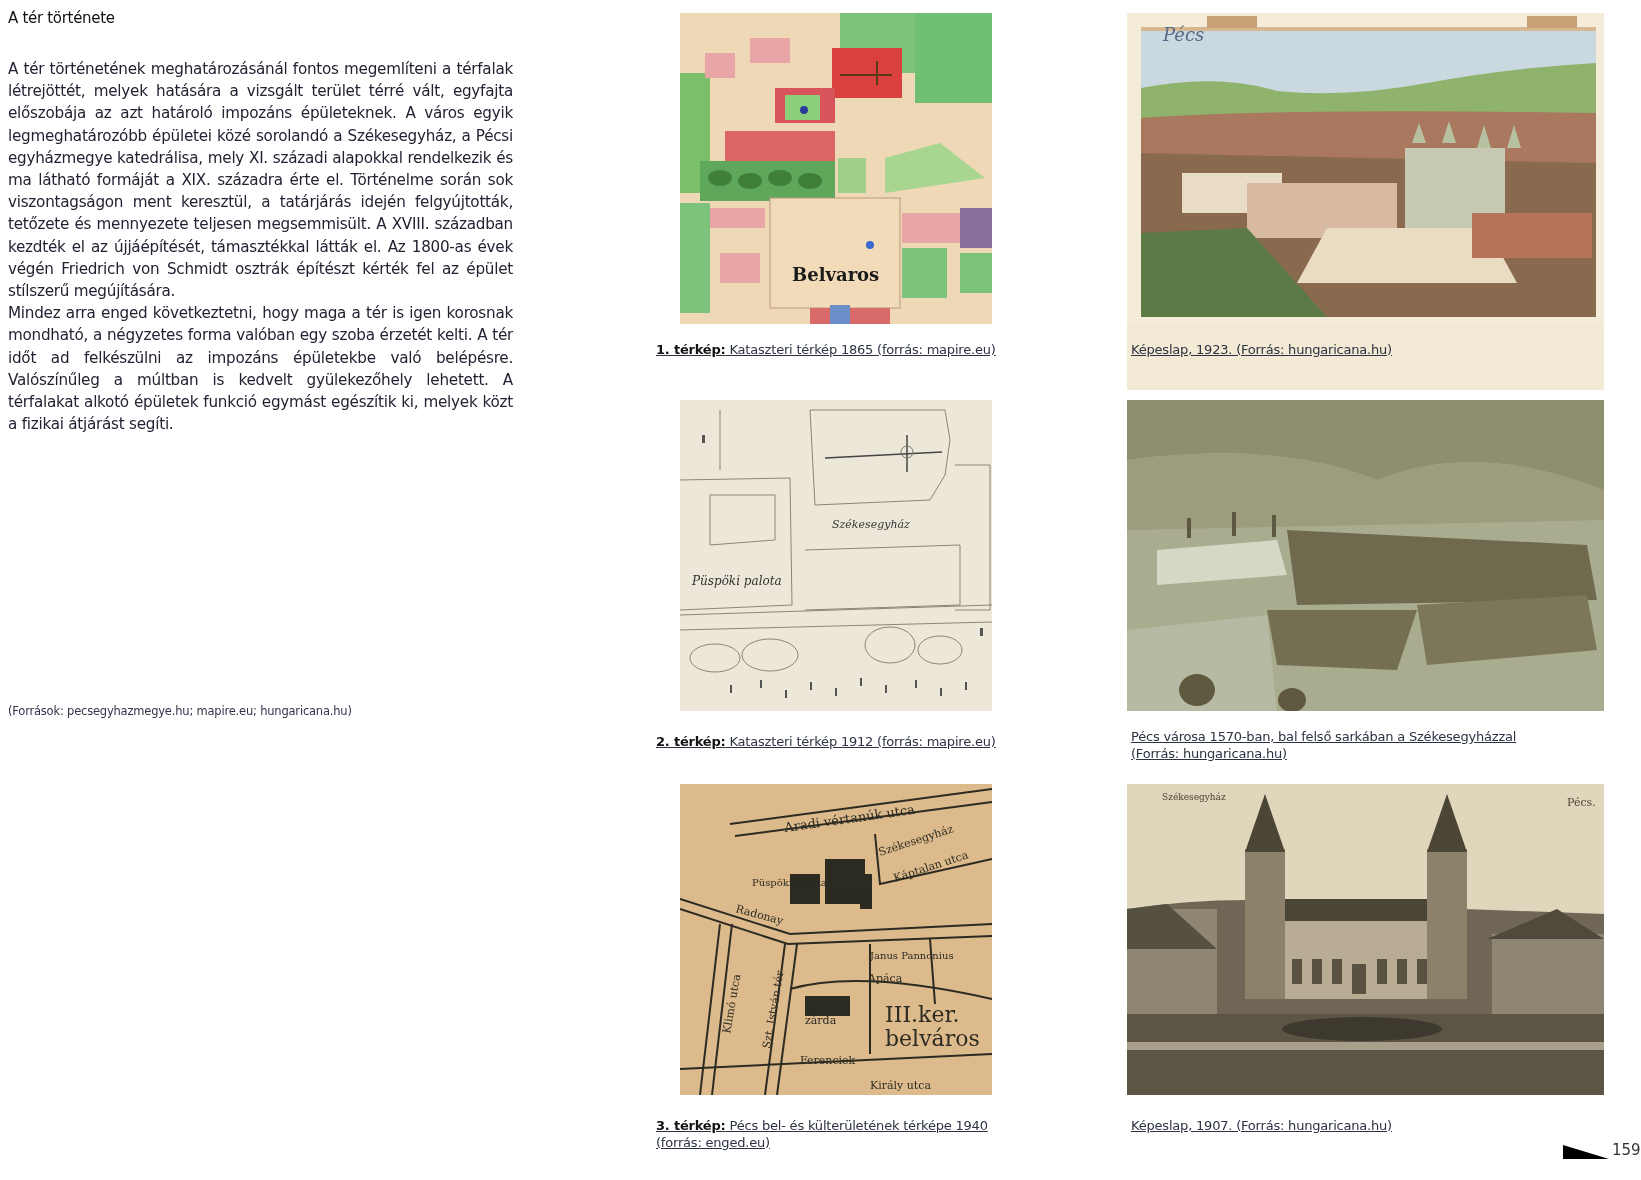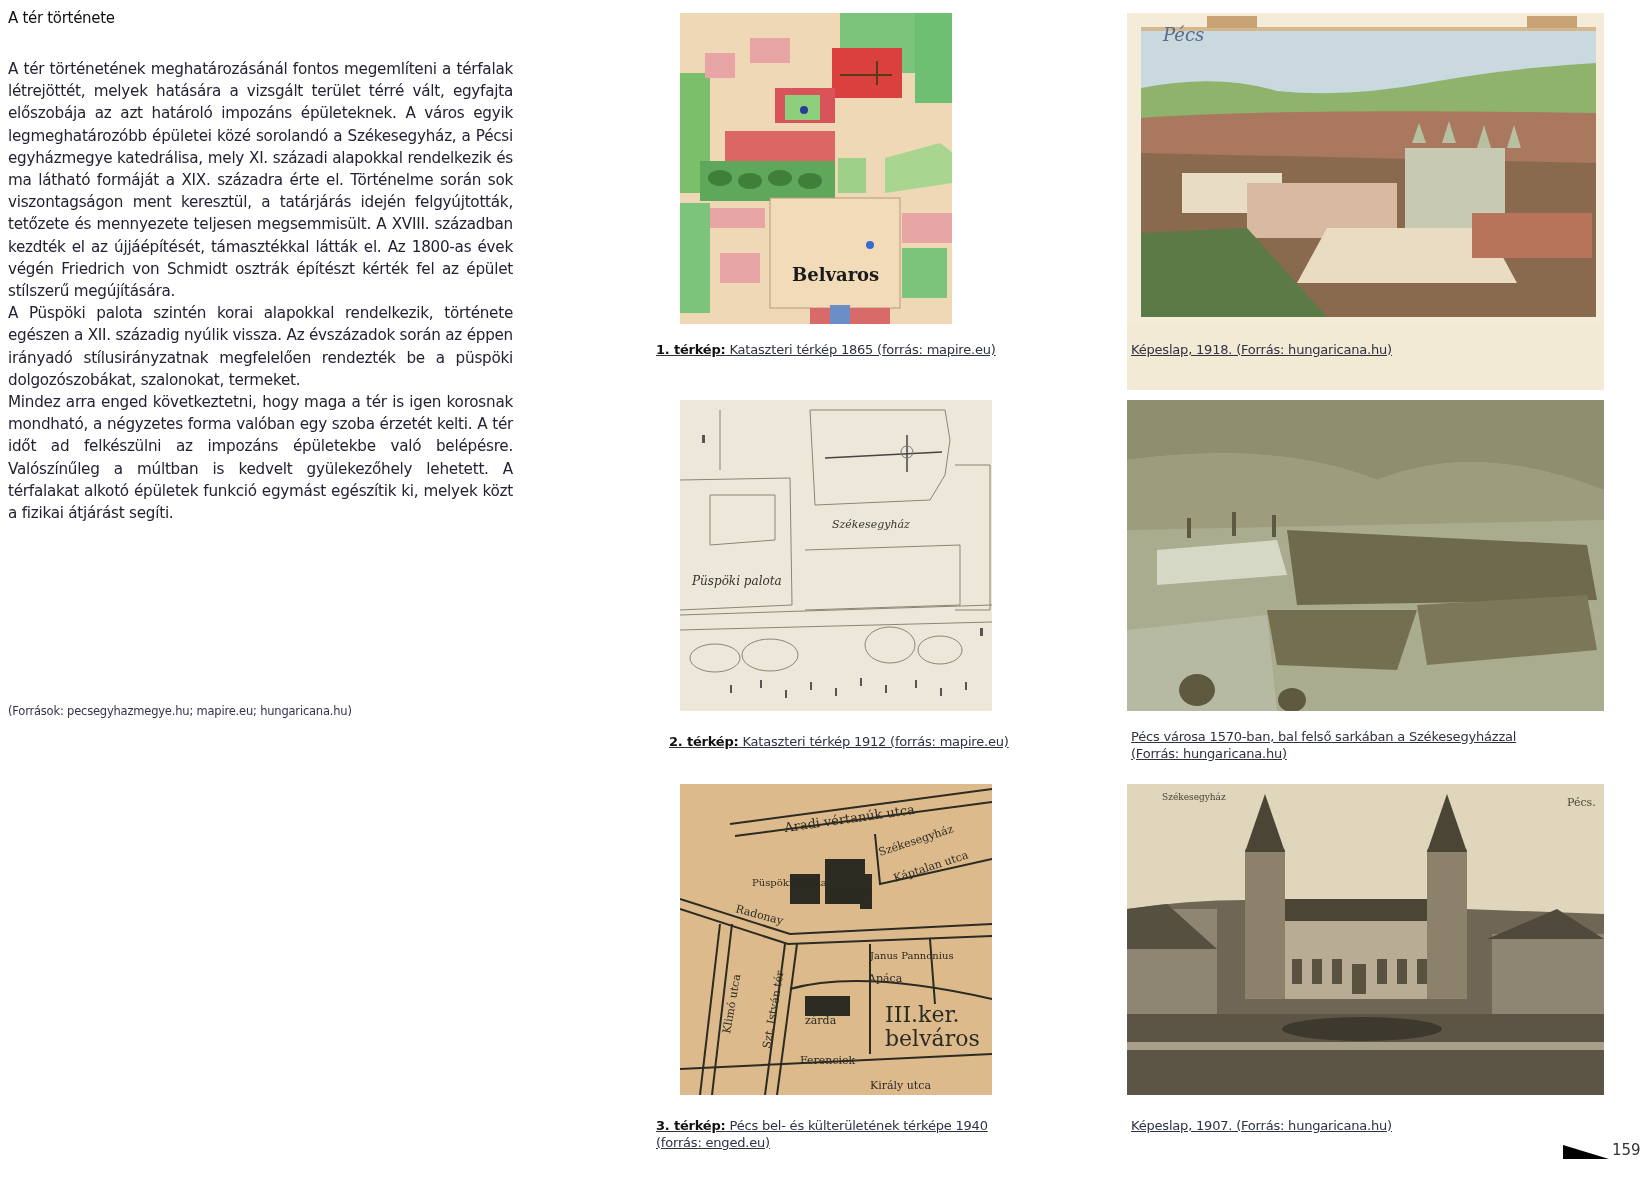--- a/index.html
+++ b/index.html
@@ -16,7 +16,7 @@
   .cap b { color:#111; }
 
   
-  #map1 { left:680px; top:13px; width:272px; height:311px; background:#eed7b4; }
+  #map1 { left:680px; top:13px; width:312px; height:311px; background:#eed7b4; }
   
   #map2 { left:680px; top:400px; width:312px; height:311px; background:#ece7d8; }
   

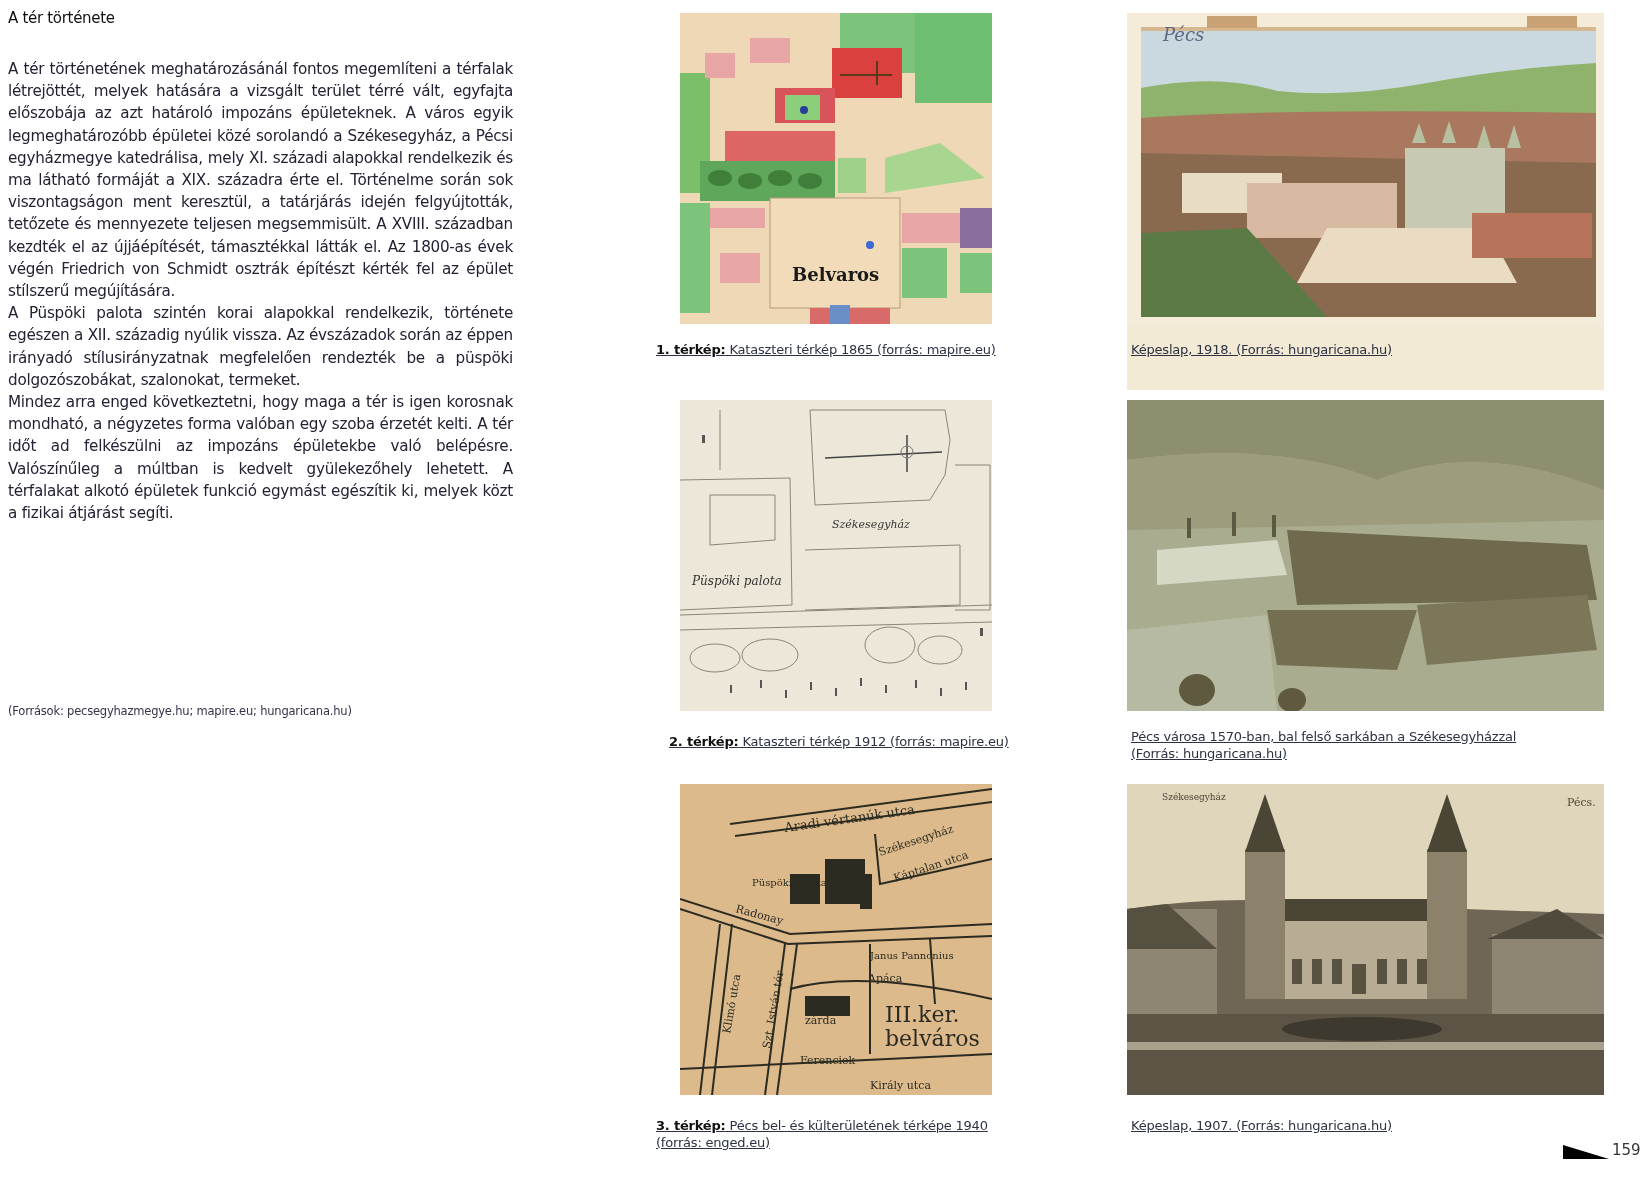--- a/index.html
+++ b/index.html
@@ -40,7 +40,6 @@
 
 <div class="body-text">
   <p>A tér történetének meghatározásánál fontos megemlíteni a térfalak létrejöttét, melyek hatására a vizsgált terület térré vált, egyfajta előszobája az azt határoló impozáns épületeknek. A város egyik legmeghatározóbb épületei közé sorolandó a Székesegyház, a Pécsi egyházmegye katedrálisa, mely XI. századi alapokkal rendelkezik és ma látható formáját a XIX. századra érte el. Történelme során sok viszontagságon ment keresztül, a tatárjárás idején felgyújtották, tetőzete és mennyezete teljesen megsemmisült. A XVIII. században kezdték el az újjáépítését, támasztékkal látták el. Az 1800-as évek végén Friedrich von Schmidt osztrák építészt kérték fel az épület stílszerű megújítására.</p>
-  <p>A Püspöki palota szintén korai alapokkal rendelkezik, története egészen a XII. századig nyúlik vissza. Az évszázadok során az éppen irányadó stílusirányzatnak megfelelően rendezték be a püspöki dolgozószobákat, szalonokat, termeket.</p>
   <p>Mindez arra enged következtetni, hogy maga a tér is igen korosnak mondható, a négyzetes forma valóban egy szoba érzetét kelti. A tér időt ad felkészülni az impozáns épületekbe való belépésre. Valószínűleg a múltban is kedvelt gyülekezőhely lehetett. A térfalakat alkotó épületek funkció egymást egészítik ki, melyek közt a fizikai átjárást segíti.</p>
 </div>
 <div class="sources">(Források: pecsegyhazmegye.hu; mapire.eu; hungaricana.hu)</div>

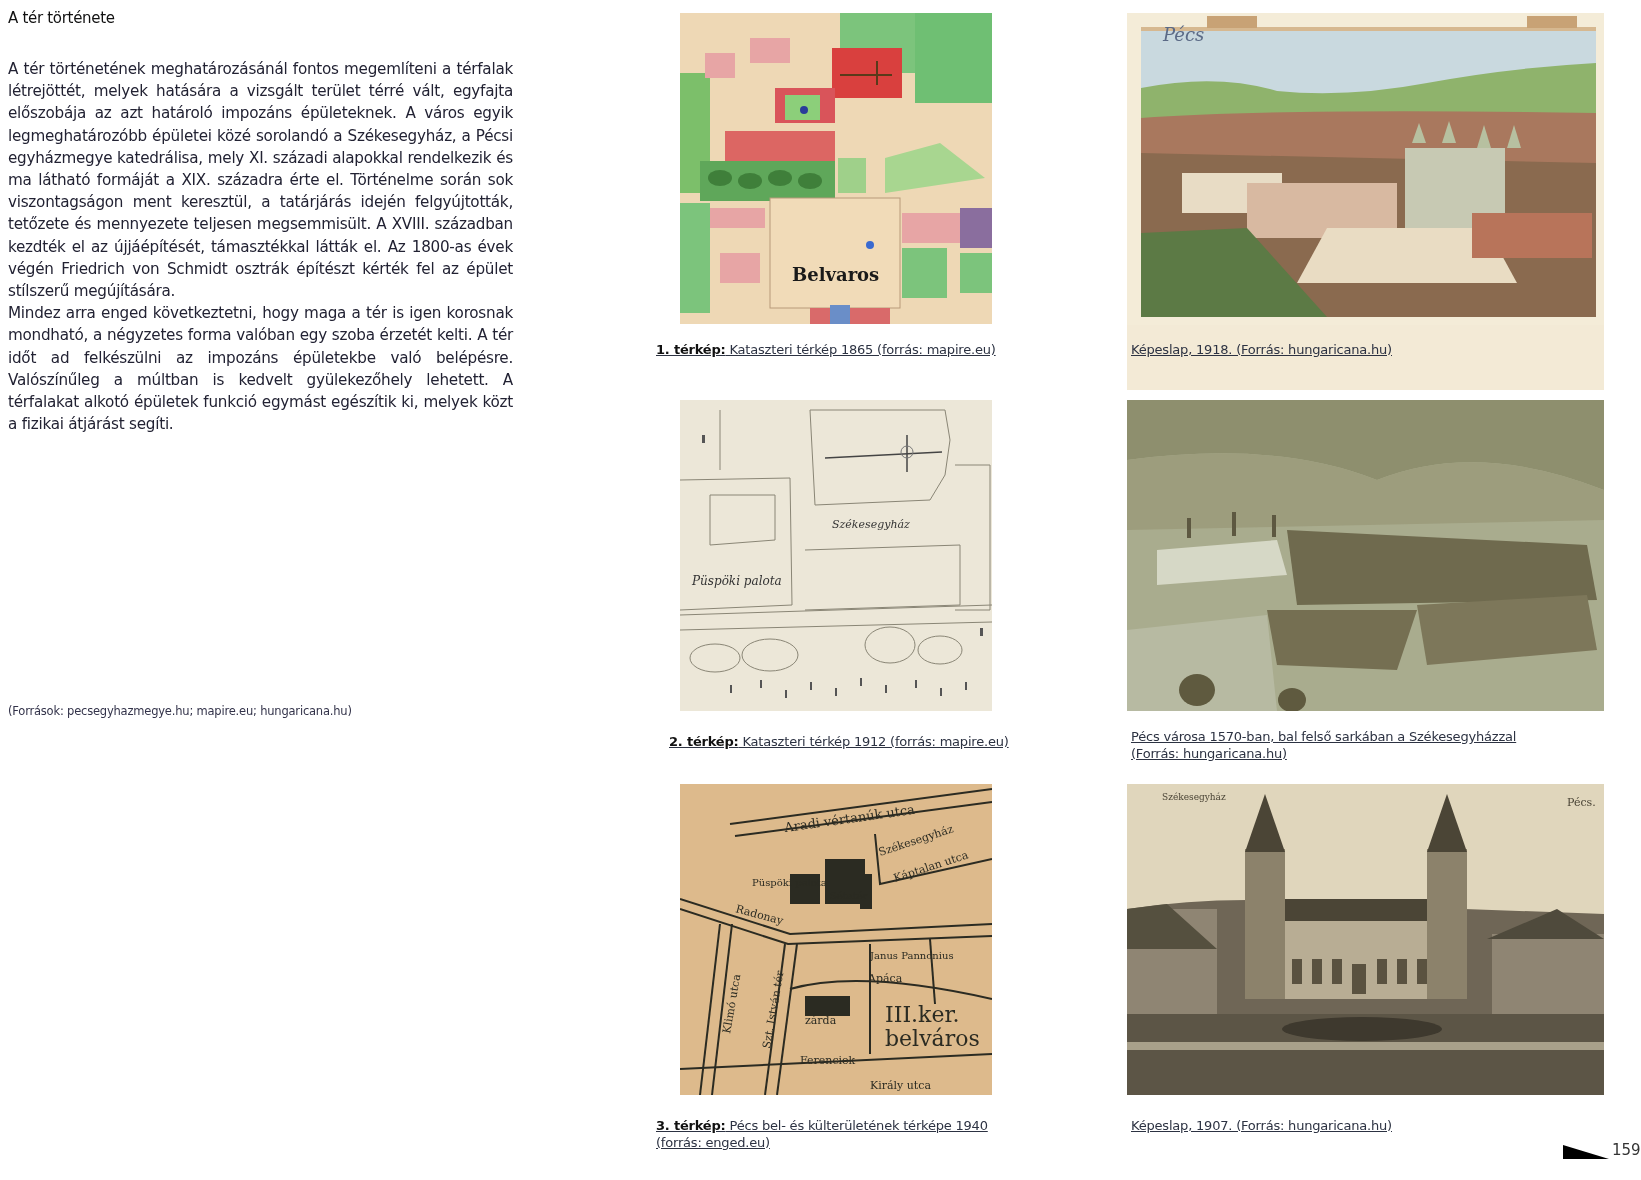--- a/index.html
+++ b/index.html
@@ -195,7 +195,7 @@
     <text x="36" y="28" font-size="18" font-style="italic" fill="#5b6a86" class="label-svg">Pécs</text>
   </svg>
 </div>
-<div class="cap" style="left:1131px; top:341px;">Képeslap, 1918. (Forrás: hungaricana.hu)</div>
+<div class="cap" style="left:1131px; top:341px;">Képeslap, 1923. (Forrás: hungaricana.hu)</div>
 
 <div class="fig" id="pc2">
   <svg width="477" height="311" viewBox="0 0 477 311">

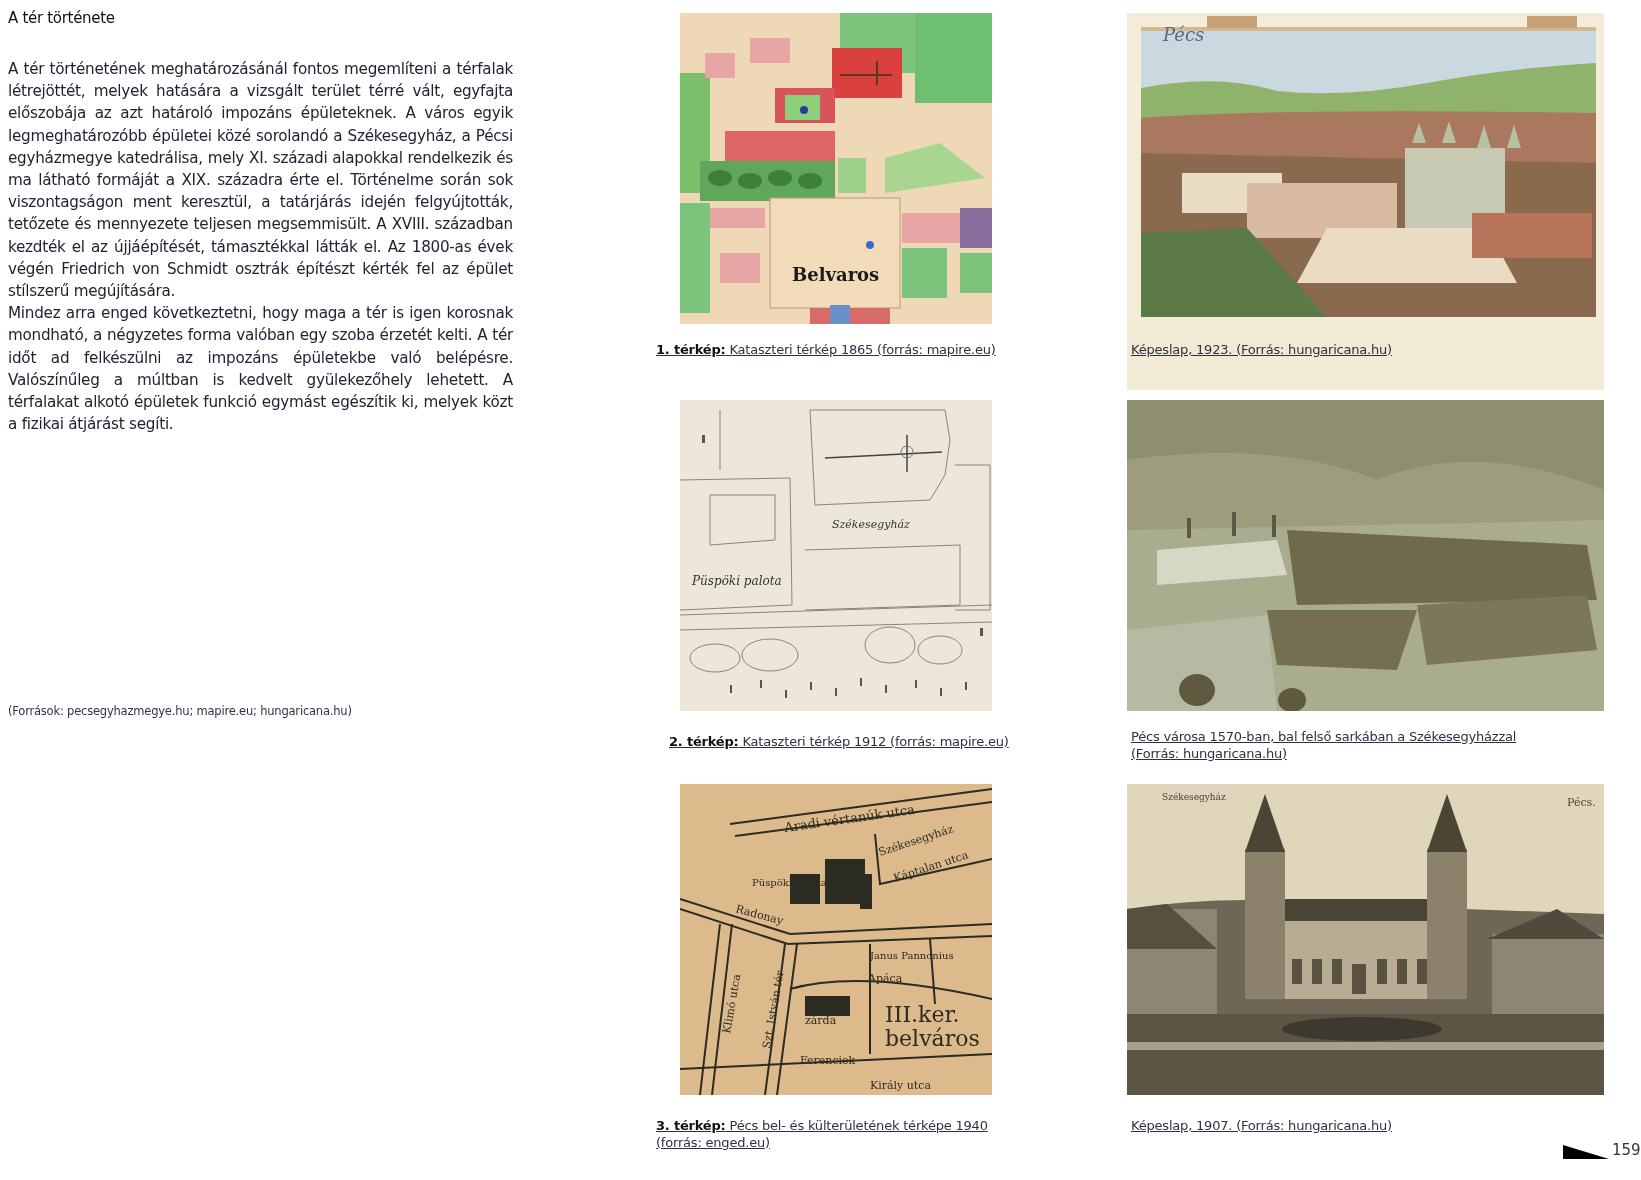--- a/index.html
+++ b/index.html
@@ -122,7 +122,7 @@
     </g>
   </svg>
 </div>
-<div class="cap" style="left:656px; top:733px;margin-left:13px;">
+<div class="cap" style="left:656px; top:733px;">
   <b>2. térkép:</b><span> Kataszteri térkép 1912 (forrás: mapire.eu)</span>
 </div>
 

